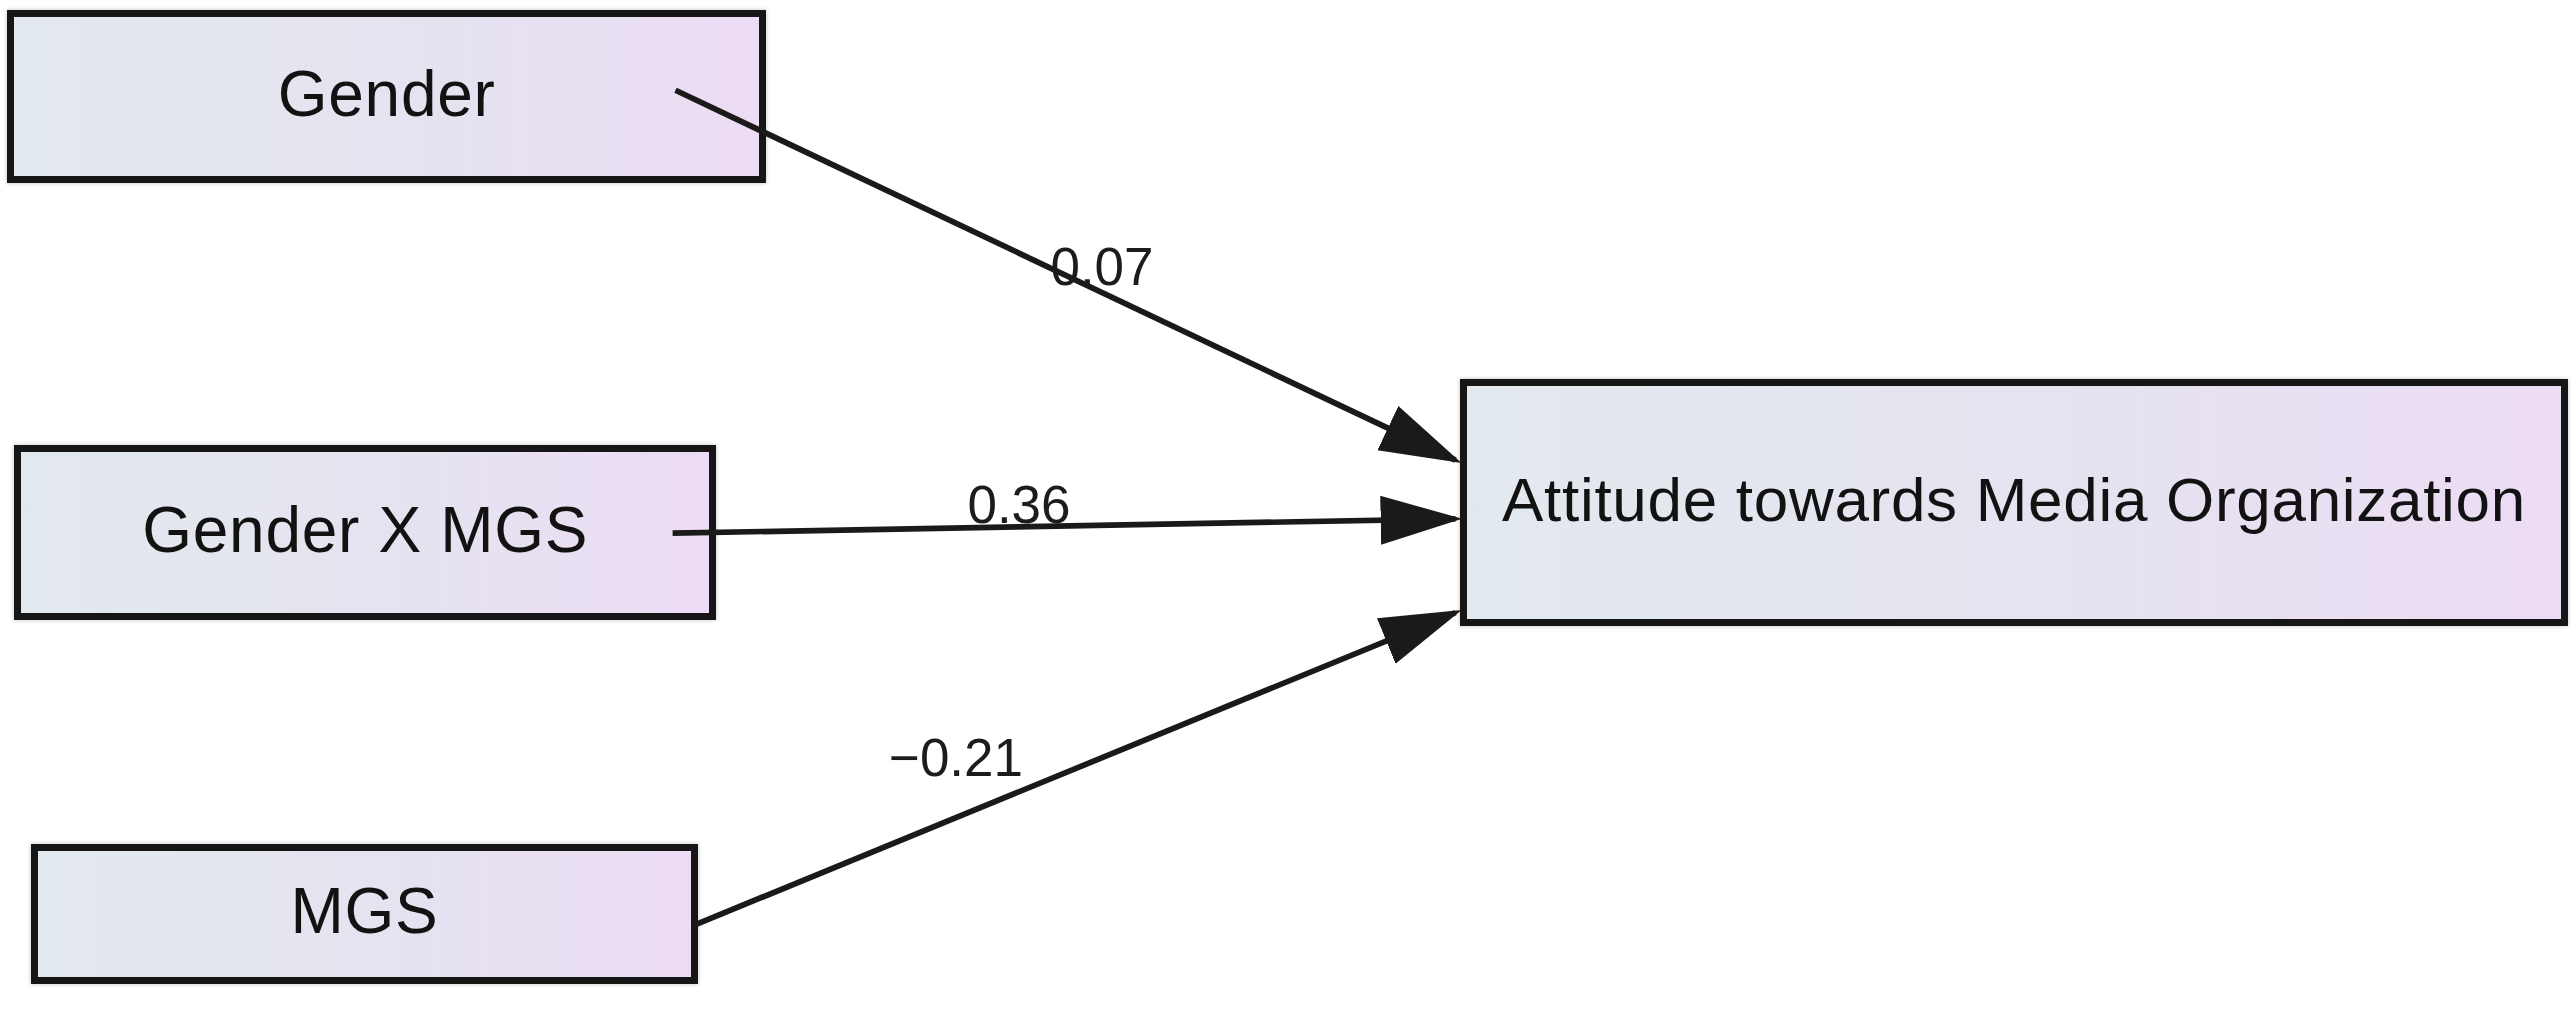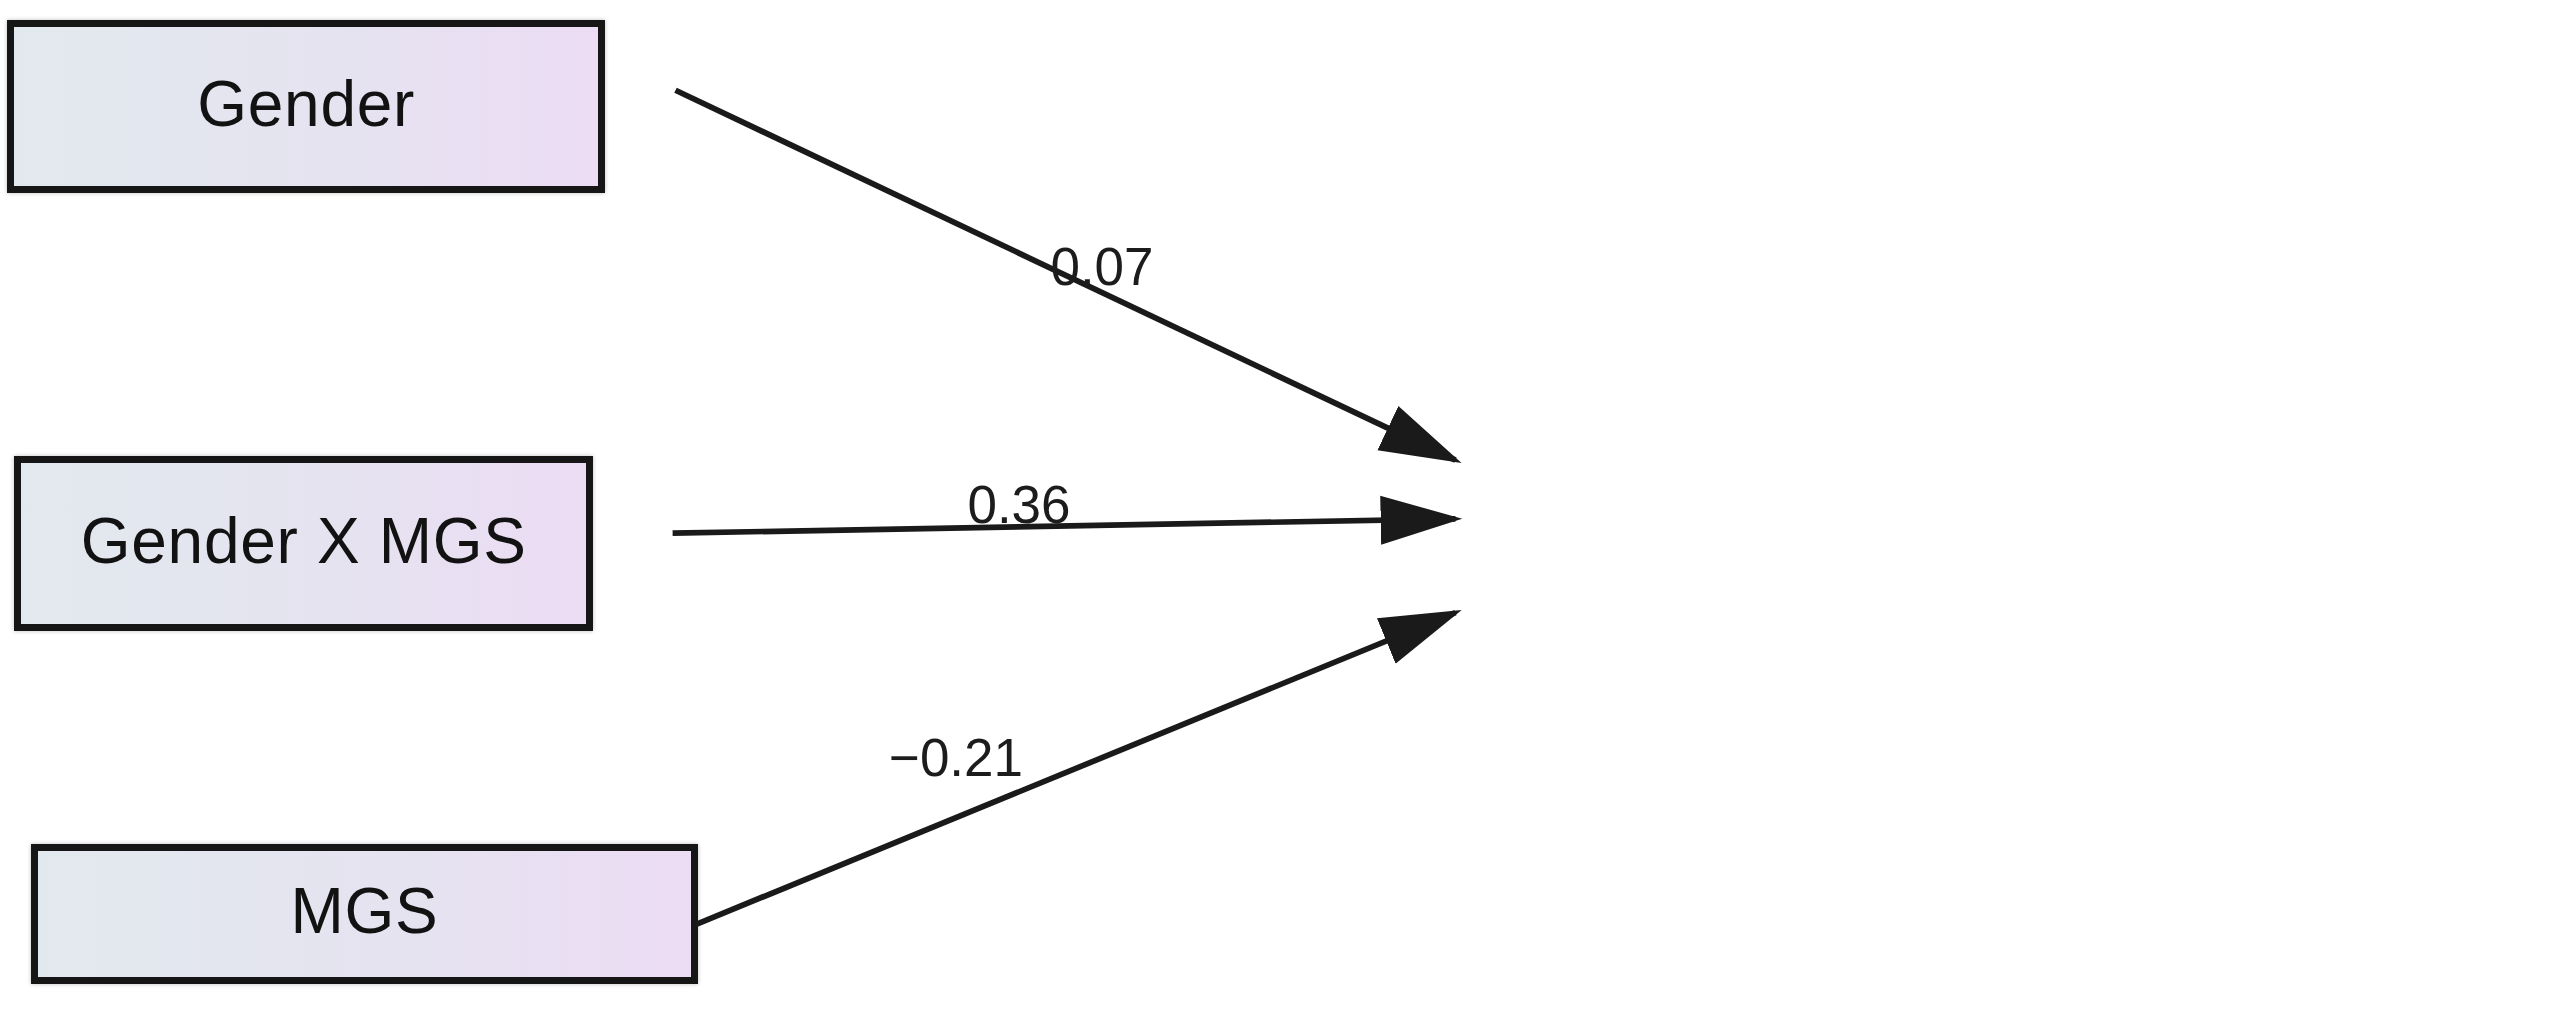--- a/index.html
+++ b/index.html
@@ -29,7 +29,7 @@
     letter-spacing: 0.7px;
     padding-bottom: 5.7px;
   }
-  #box-gender       { left: 7.2px;   top: 20px;   width: 598px;  height: 173px; }
+  #box-gender       { left: 7.2px;   top: 10px;   width: 759px;  height: 173px; }
   #box-gender-x-mgs { left: 14.3px;   top: 456px;  width: 579px;  height: 175px; }
   #box-mgs          { left: 31px;   top: 844px; width: 667px;  height: 140px; }
   #box-attitude     { left: 1460px; top: 379px;  width: 1108px; height: 247px; }

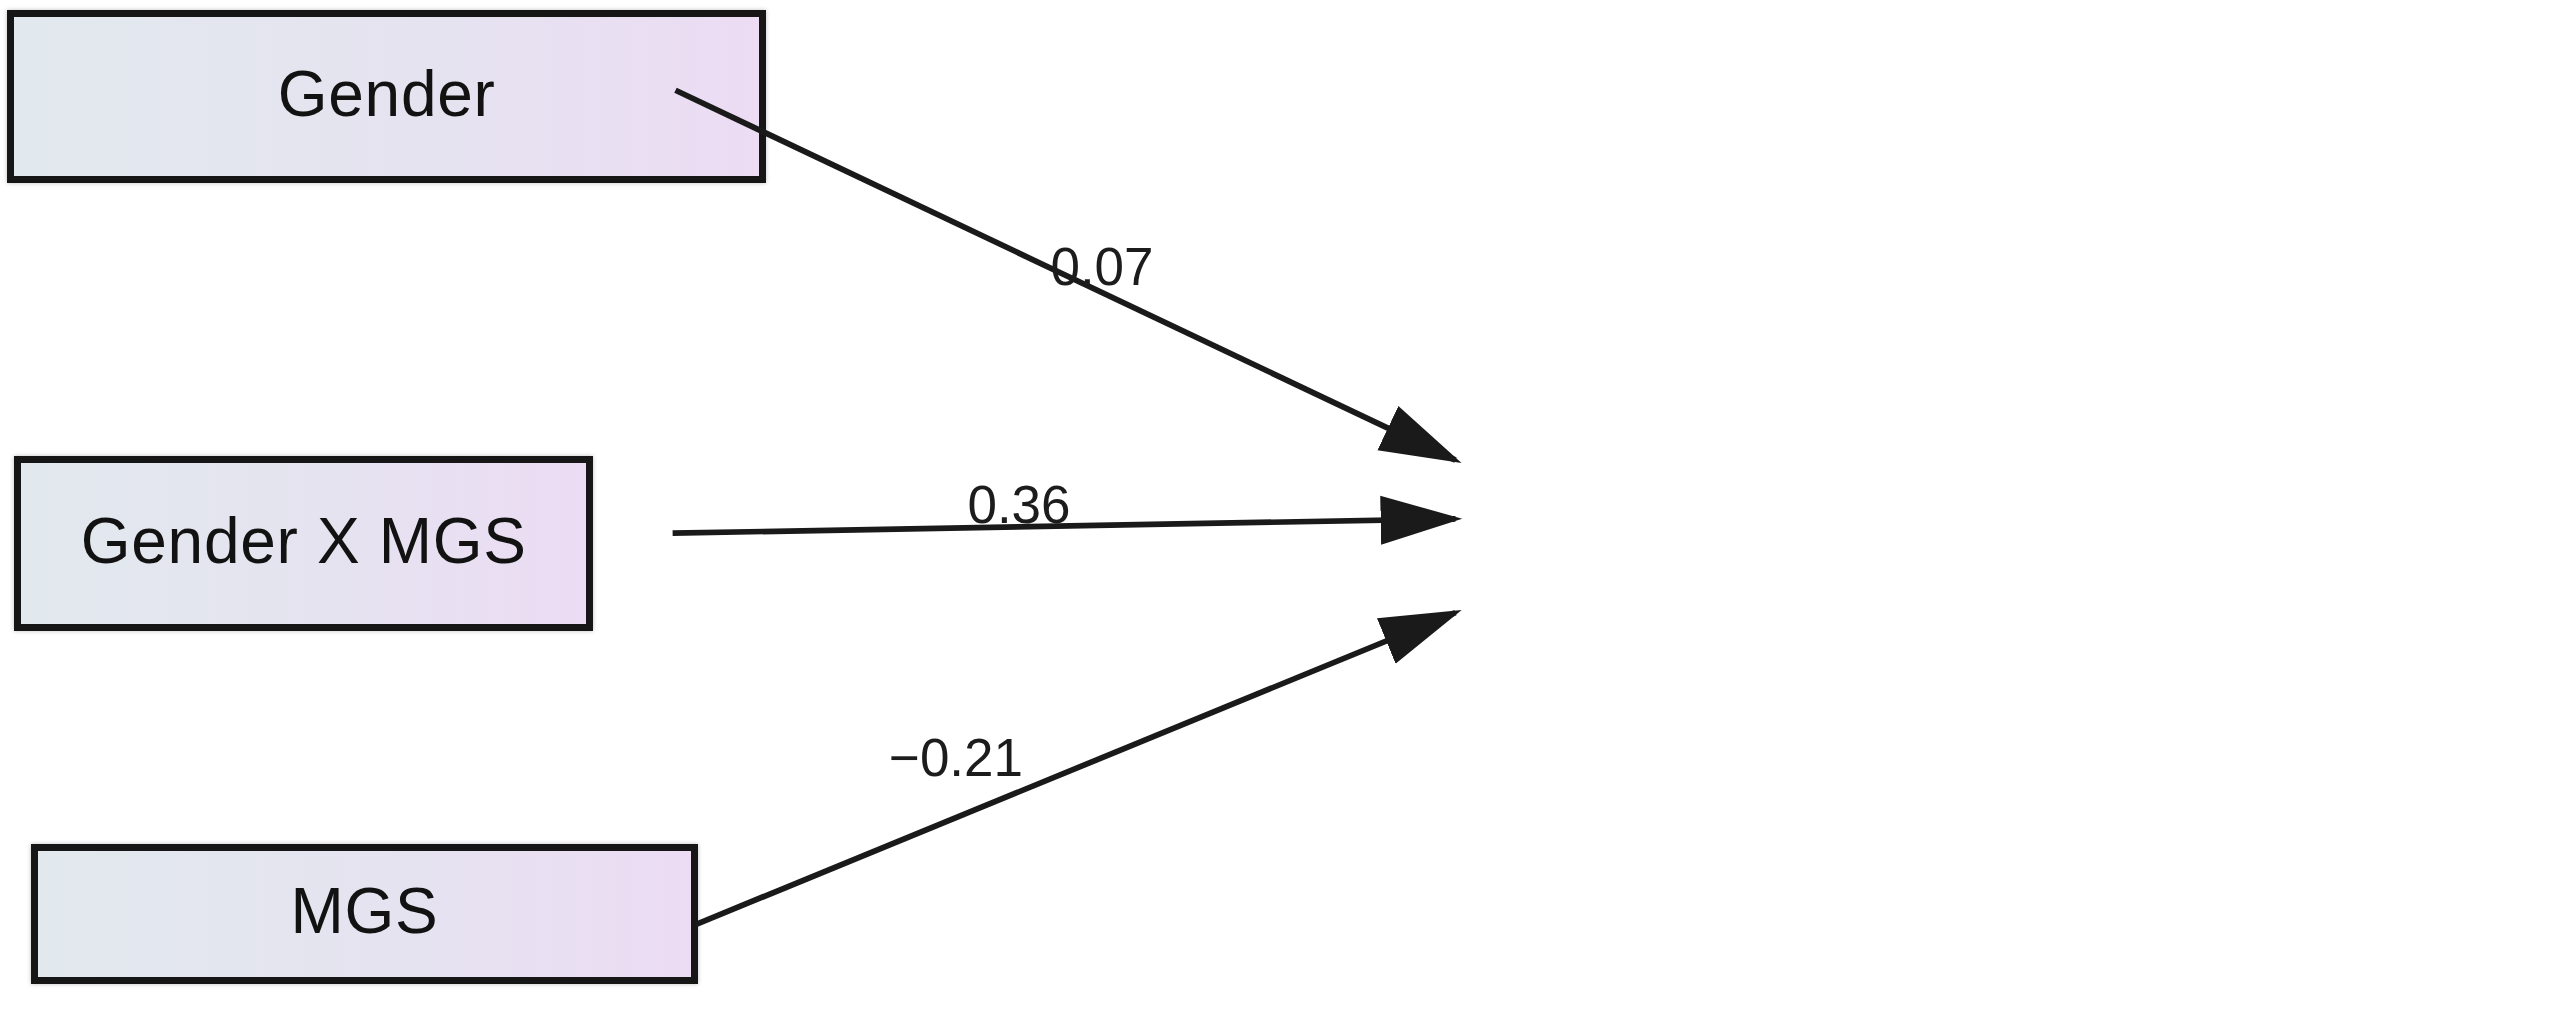--- a/index.html
+++ b/index.html
@@ -30,7 +30,7 @@
     padding-bottom: 5.7px;
   }
   #box-gender       { left: 7.2px;   top: 10px;   width: 759px;  height: 173px; }
-  #box-gender-x-mgs { left: 14.3px;   top: 456px;  width: 579px;  height: 175px; }
+  #box-gender-x-mgs { left: 14.3px;   top: 445px;  width: 702px;  height: 175px; }
   #box-mgs          { left: 31px;   top: 844px; width: 667px;  height: 140px; }
   #box-attitude     { left: 1460px; top: 379px;  width: 1108px; height: 247px; }
   #box-attitude .node-label { font-size: 62px; }

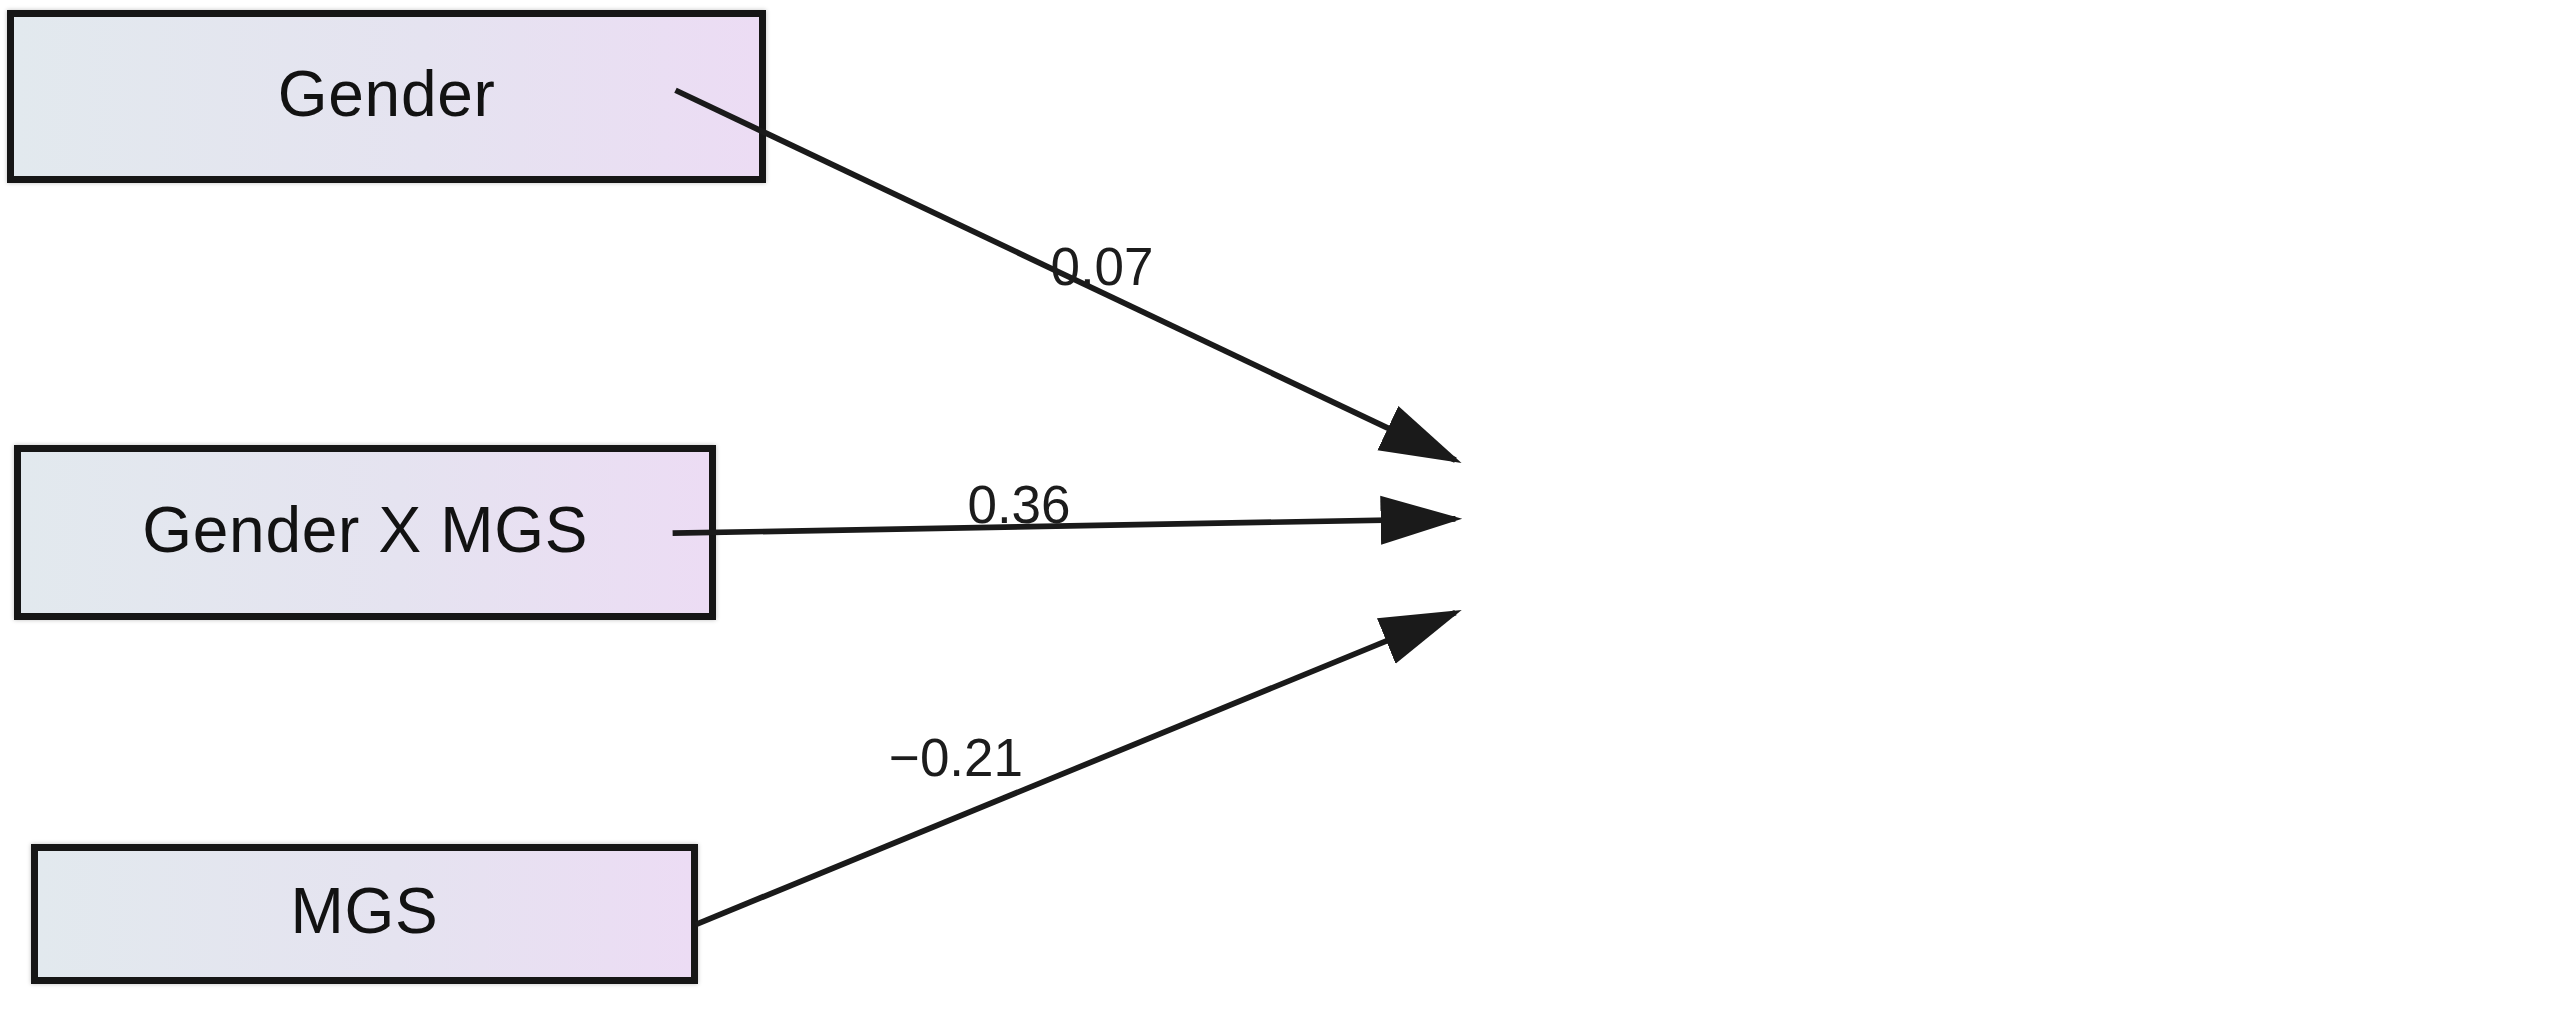--- a/index.html
+++ b/index.html
@@ -71,6 +71,9 @@
     <span class="node-label">MGS</span>
   </div>
 
+  <div class="node" id="box-attitude">
+    <span class="node-label">Attitude towards Media Organization</span>
+  </div>
 
   <svg id="arrow-layer" viewBox="0 0 3600 1442" xmlns="http://www.w3.org/2000/svg">
     <defs>

